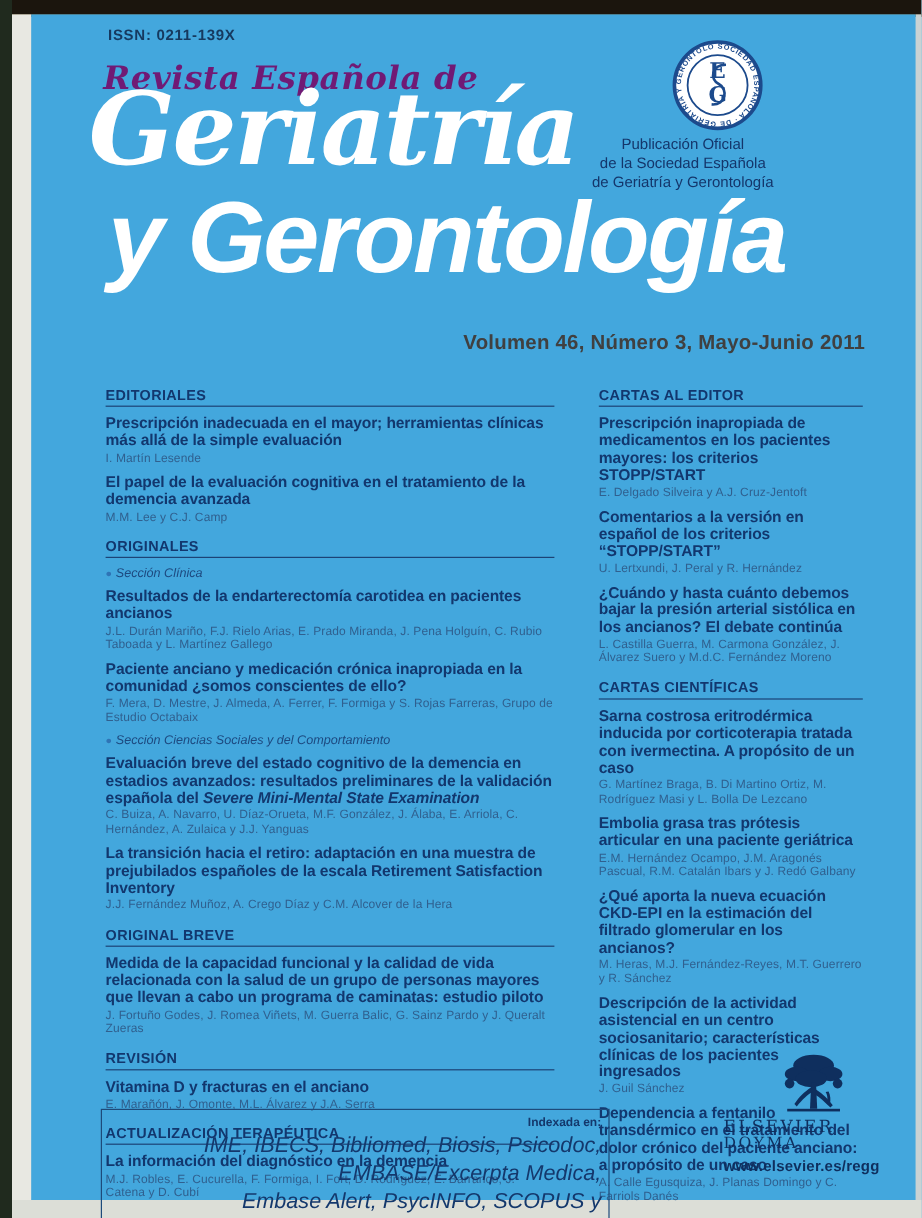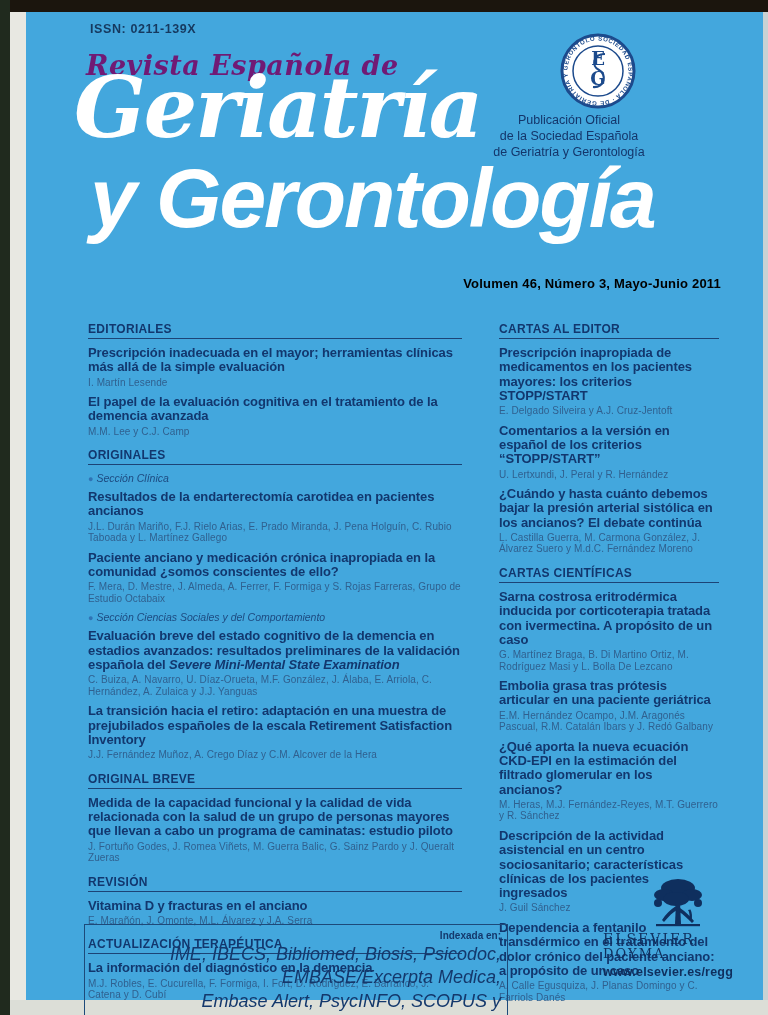--- a/index.html
+++ b/index.html
@@ -44,7 +44,7 @@
 
   .volume{
     position:absolute;right:42px;top:264px;
-    font-size:13px;font-weight:bold;color:#000000;letter-spacing:.2px;
+    font-size:17px;font-weight:bold;color:#404040;letter-spacing:.2px;
   }
 
   

